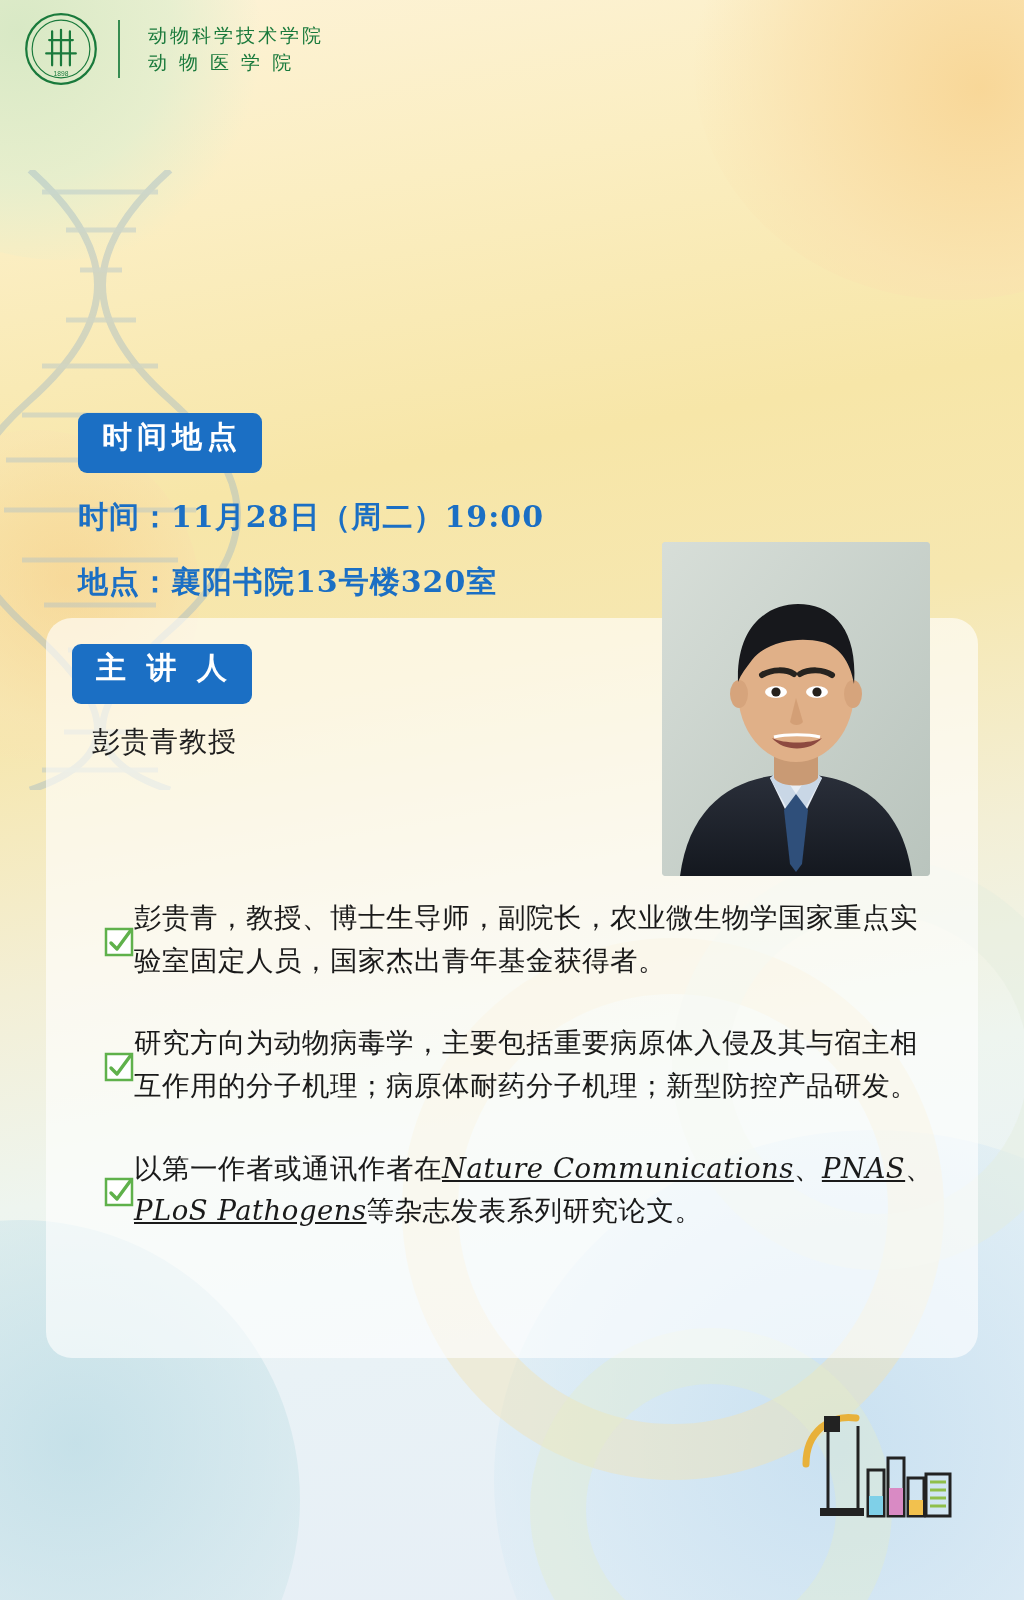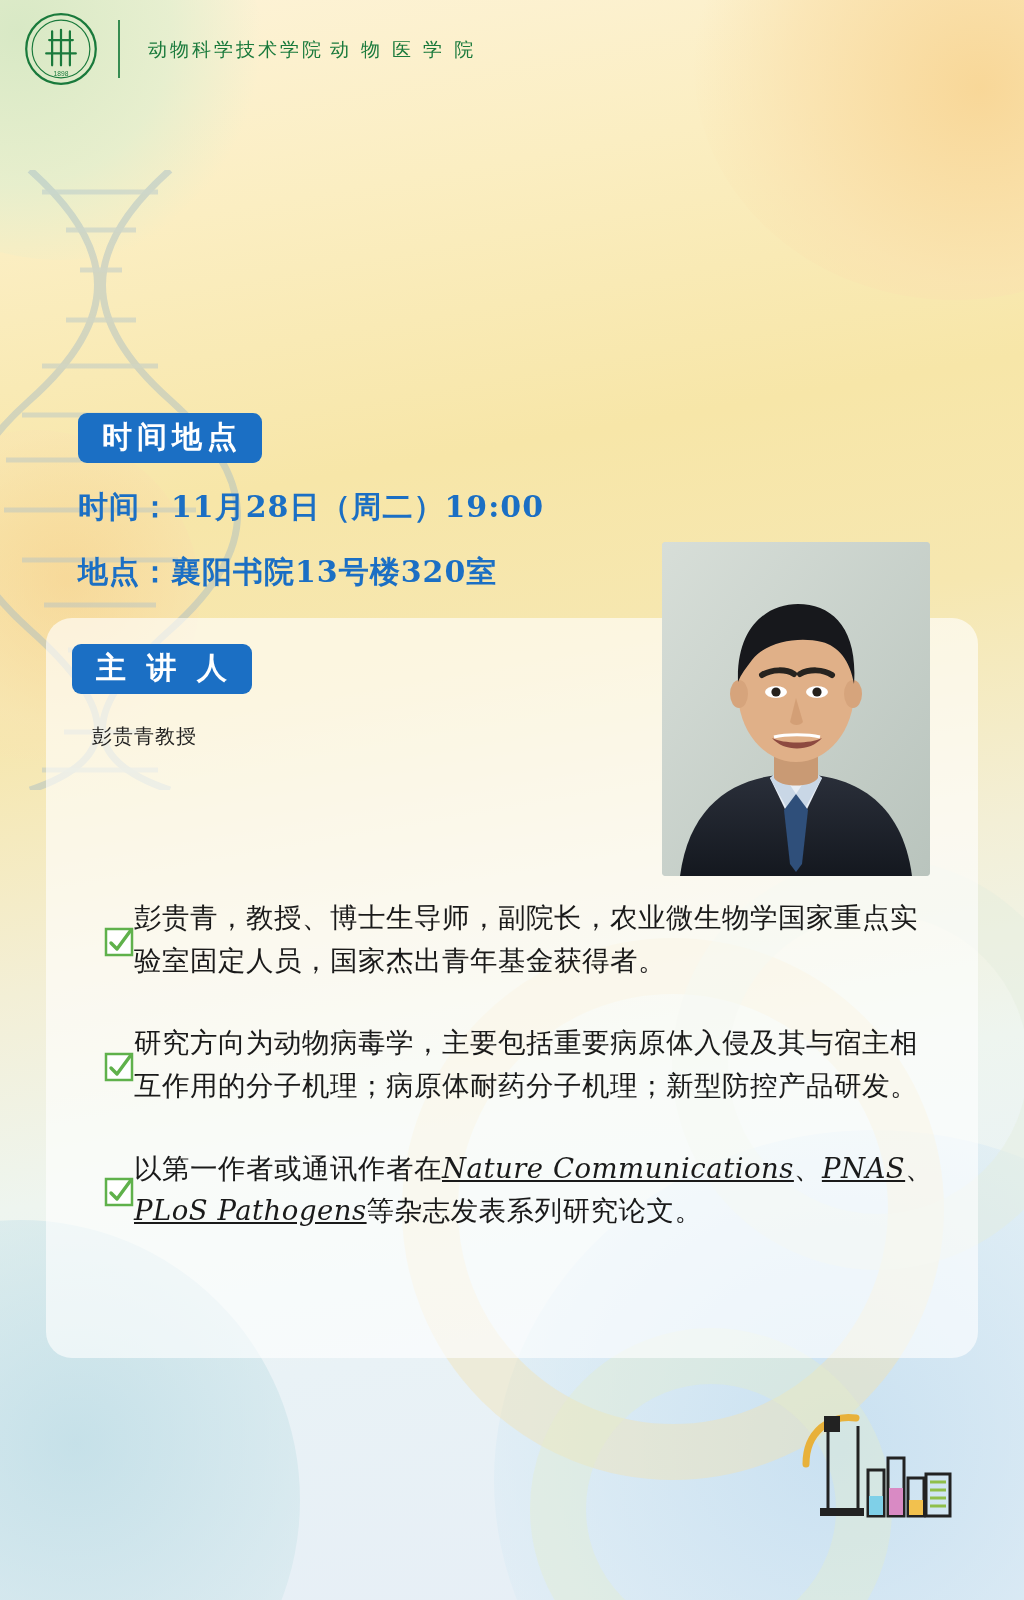--- a/index.html
+++ b/index.html
@@ -107,7 +107,7 @@
     margin: 0 14px 0 6px;
     opacity: .85;
   }
-  .colleges { display: flex; flex-direction: row; gap: 6px; }
+  .colleges { display: flex; flex-direction: column; gap: 6px; }
   .college {
     font-family: "DejaVu Serif", "Liberation Serif", serif;
     font-size: 19px;

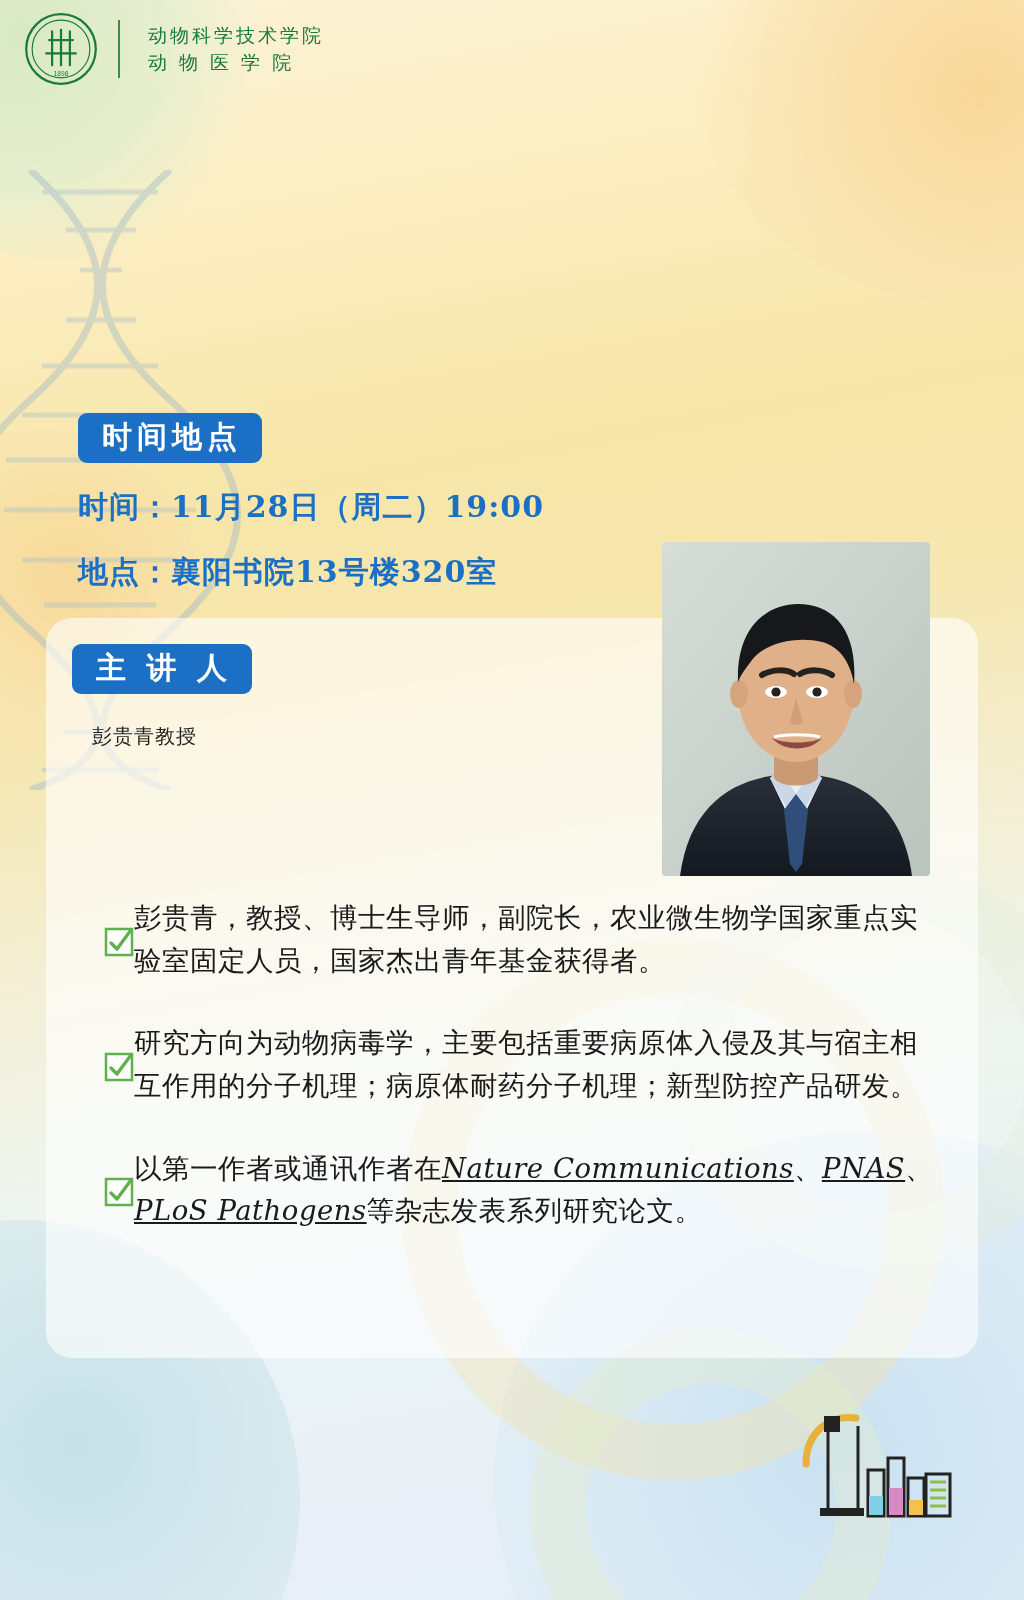--- a/index.html
+++ b/index.html
@@ -156,7 +156,7 @@
     font-weight: bold;
     font-size: 30px;
     letter-spacing: 5px;
-    padding: 9px 20px 11px 24px;
+    padding: 9px 20px 21px 24px;
     border-radius: 9px;
     line-height: 1;
   }

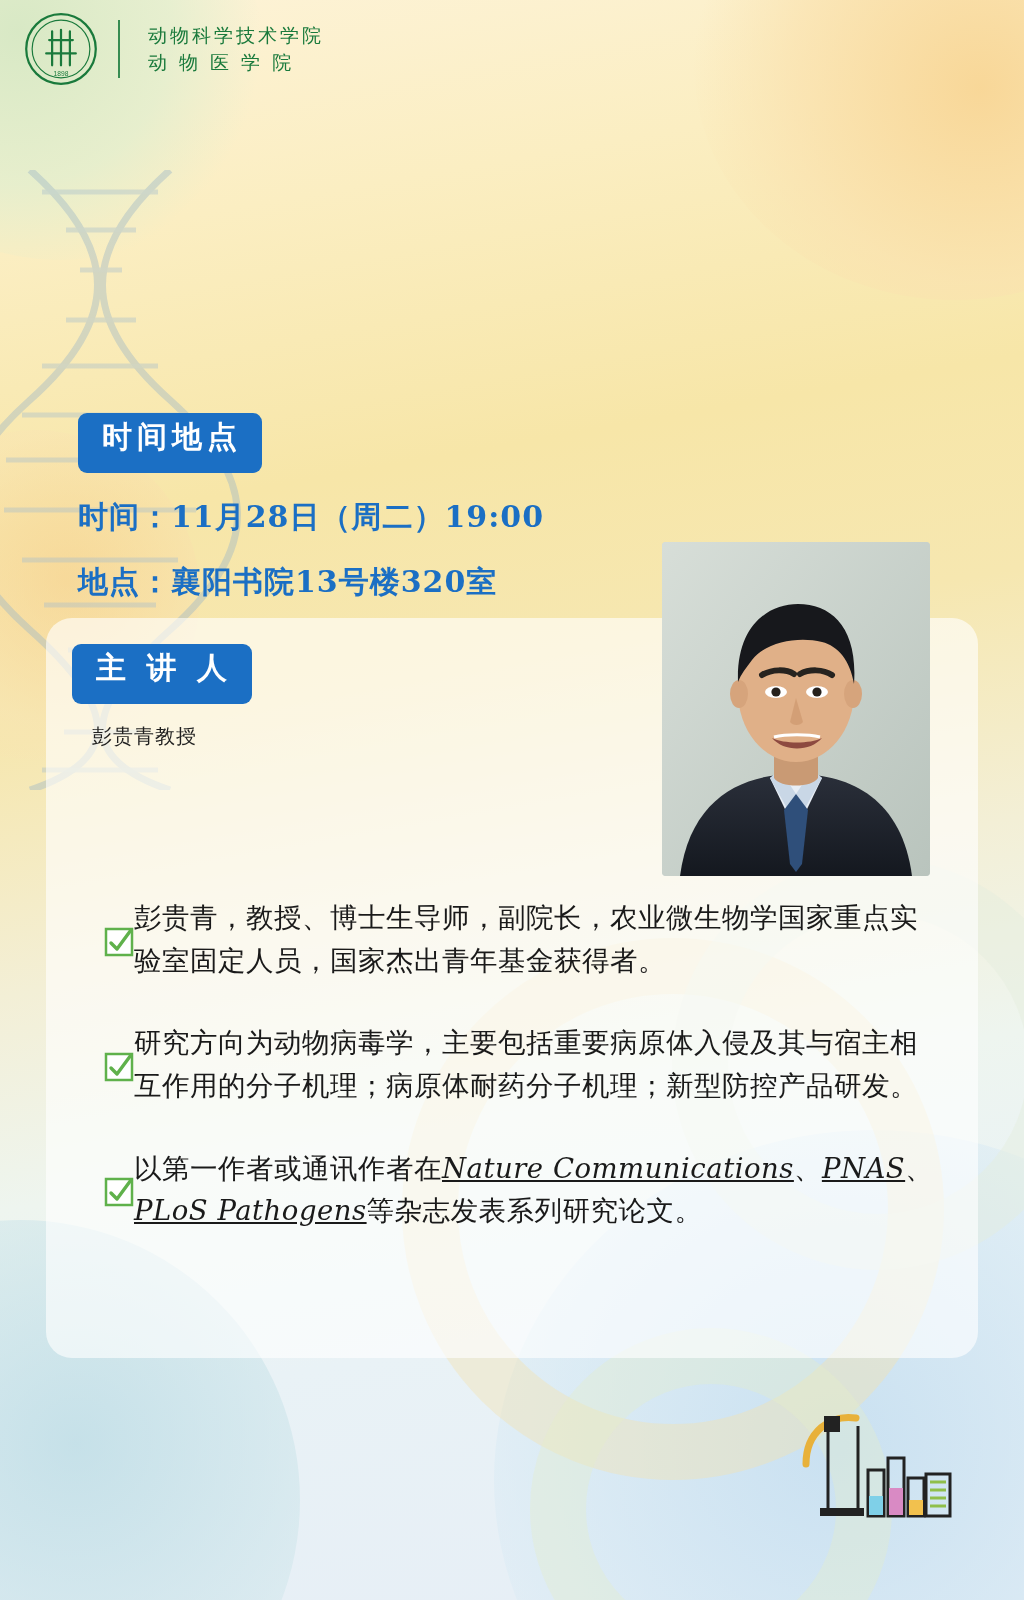--- a/index.html
+++ b/index.html
@@ -197,7 +197,7 @@
     left: 46px;
     top: 105px;
     font-family: "DejaVu Serif", "Liberation Serif", serif;
-    font-size: 20px;
+    font-size: 28px;
     color: #1f1f1f;
     letter-spacing: 1px;
   }

